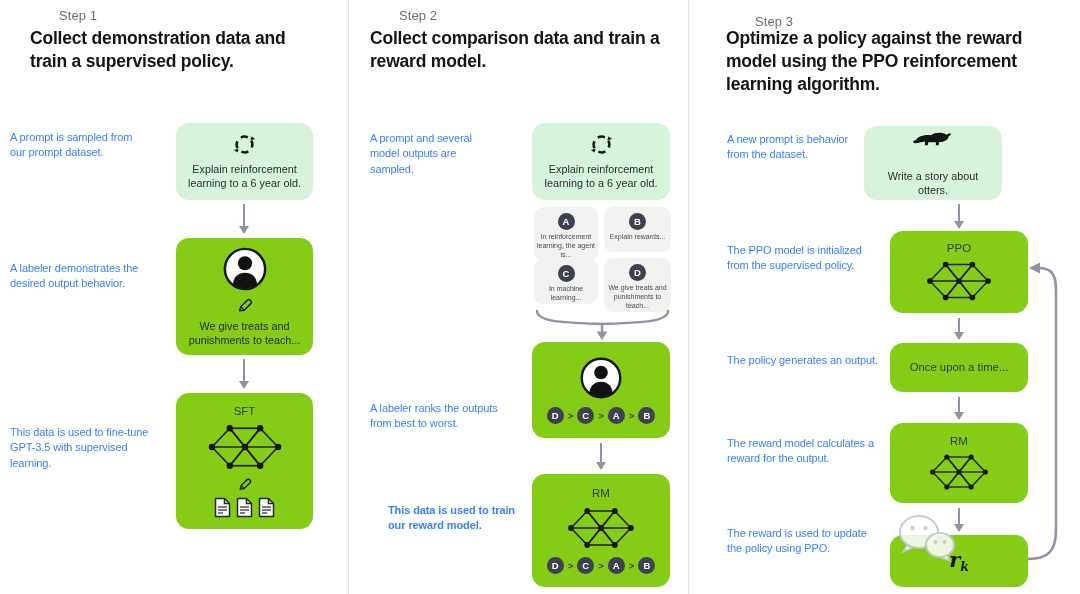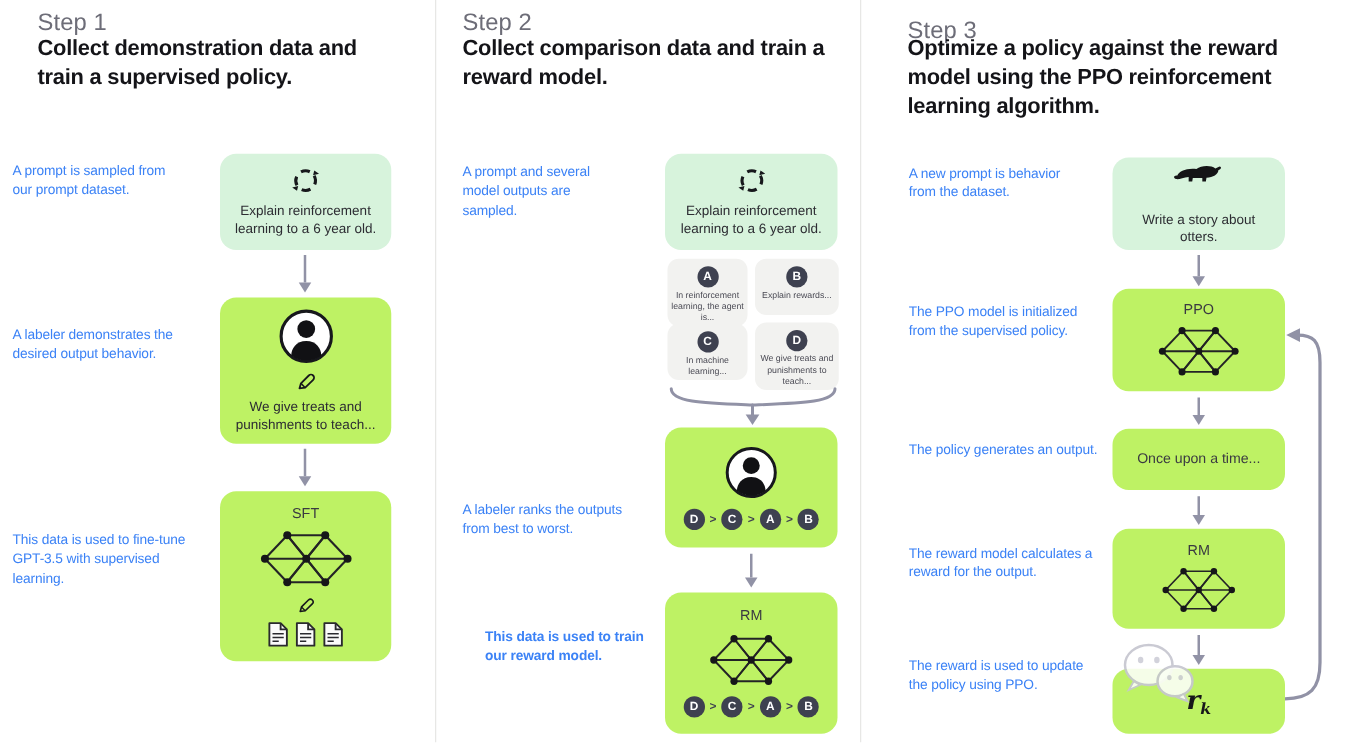--- a/index.html
+++ b/index.html
@@ -11,7 +11,7 @@
   }
   .abs{position:absolute;}
   .divider{position:absolute;top:0;bottom:0;width:1px;background:#e7e7e5;}
-  .step-label{font-size:19px;color:#6d6d78;letter-spacing:.1px;}
+  .step-label{font-size:13px;color:#6d6d78;letter-spacing:.1px;margin-left:29px;}
   .col-title{font-size:17.5px;font-weight:bold;color:#141418;line-height:1.32;letter-spacing:-.2px;}
   .body-text{font-size:11px;color:#3b82f6;line-height:1.4;letter-spacing:-.1px;}
   .flowbox{position:absolute;background:#bef264;border-radius:13px;display:flex;flex-direction:column;align-items:center;justify-content:center;}

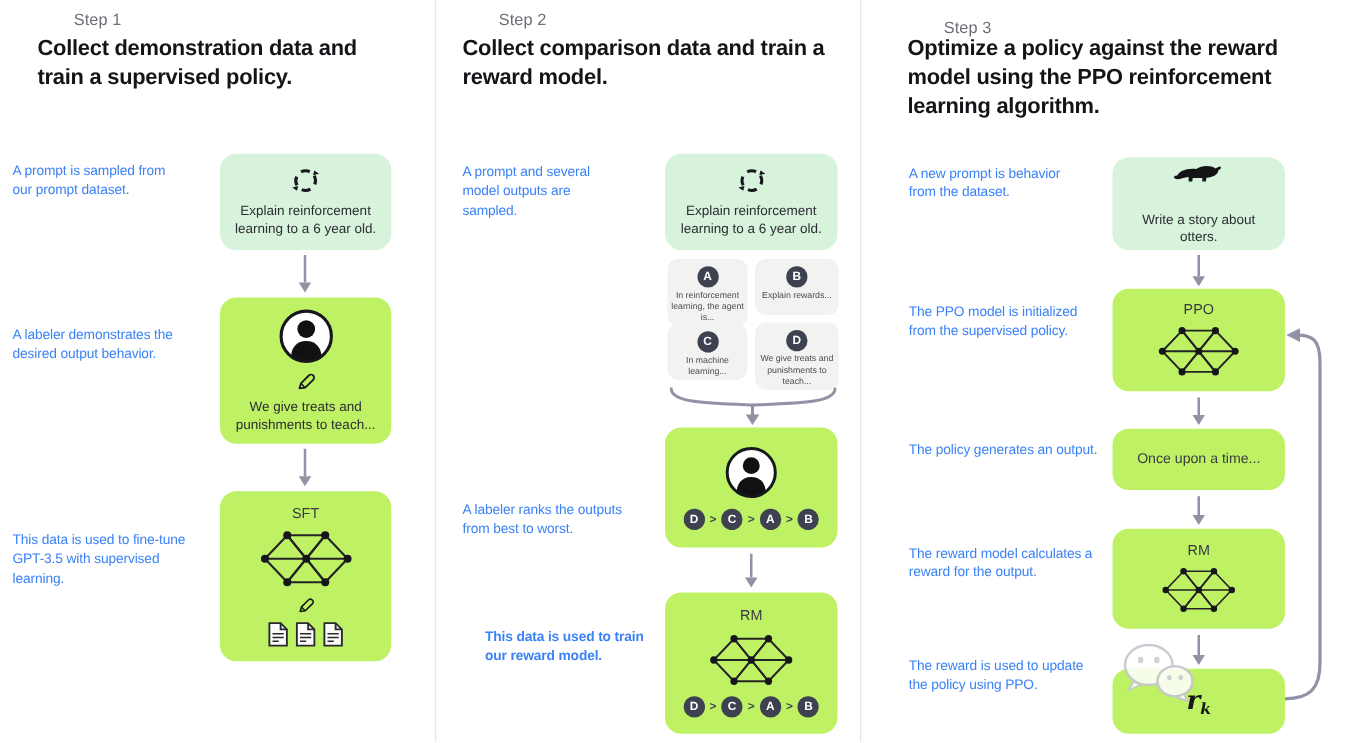--- a/index.html
+++ b/index.html
@@ -245,7 +245,7 @@
 <div class="abs body-text" style="left:727px;top:436px;width:150px;">The reward model calculates a reward for the output.</div>
 <div class="abs body-text" style="left:727px;top:526px;width:145px;">The reward is used to update the policy using PPO.</div>
 
-<div class="flowbox greenbox" style="left:890px;top:126px;width:138px;height:74px;gap:21px;">
+<div class="flowbox greenbox" style="left:864px;top:126px;width:138px;height:74px;gap:21px;">
   <svg width="42" height="19" viewBox="0 0 44 20">
     <path d="M3,15 C0.5,14.5 0.5,11.5 4,12 C5,8.5 12,5.5 20,6.5 C24,3.5 32,3 36,6 L39.5,4.5 C41.5,4.5 41,7 38.5,7.5 C38.5,11 34,13.5 28.5,13.8 L28,17 L25,17 L25,14 L17,14 L16.5,17 L13.5,17 L13.5,13.2 C9,13.5 5.5,15.5 3,15 Z" fill="#141416"></path>
   </svg>

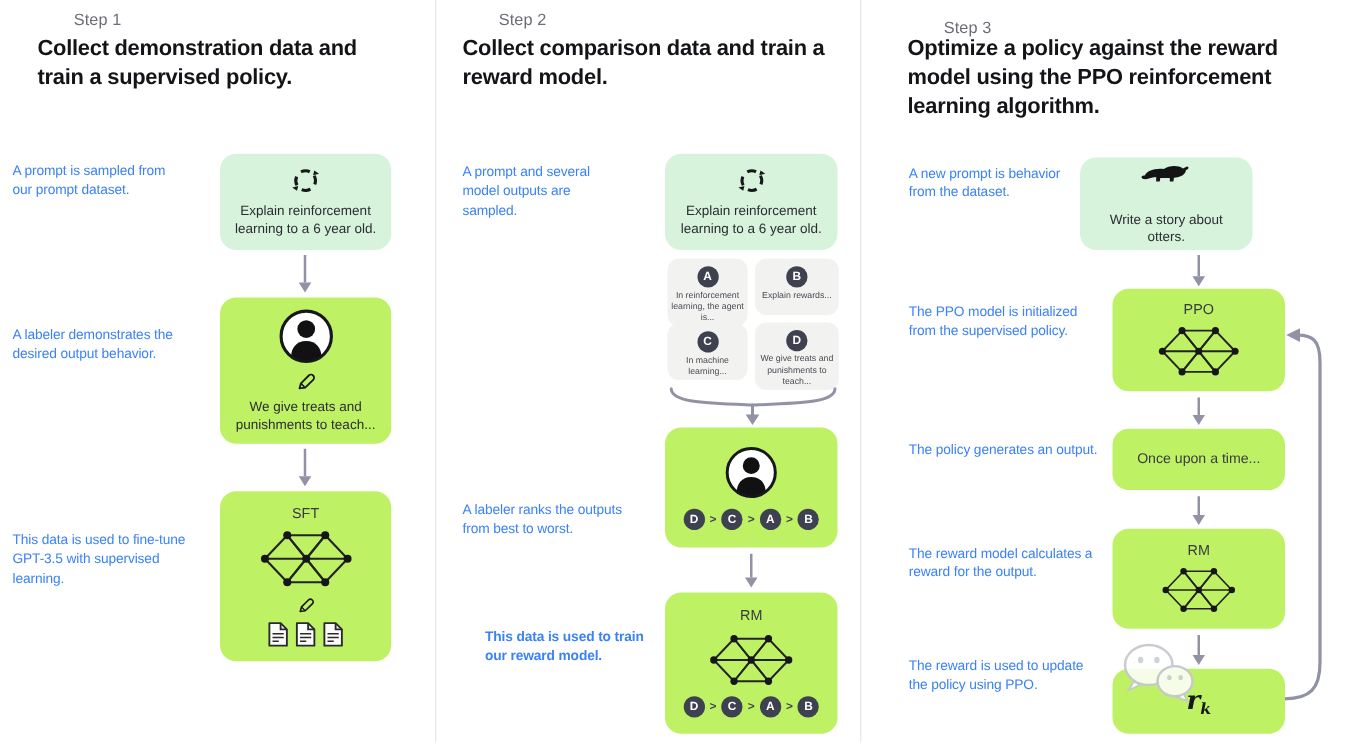--- a/index.html
+++ b/index.html
@@ -14,7 +14,7 @@
   .step-label{font-size:13px;color:#6d6d78;letter-spacing:.1px;margin-left:29px;}
   .col-title{font-size:17.5px;font-weight:bold;color:#141418;line-height:1.32;letter-spacing:-.2px;}
   .body-text{font-size:11px;color:#3b82f6;line-height:1.4;letter-spacing:-.1px;}
-  .flowbox{position:absolute;background:#bef264;border-radius:13px;display:flex;flex-direction:column;align-items:center;justify-content:center;}
+  .flowbox{position:absolute;background:#84cc16;border-radius:13px;display:flex;flex-direction:column;align-items:center;justify-content:center;}
   .greenbox{background:#d7f3dc;}
   .box-caption{font-size:10.8px;color:#2c2c32;text-align:center;line-height:1.32;padding:0 8px;}
   .model-label{font-size:11.5px;color:#3a3a41;}

